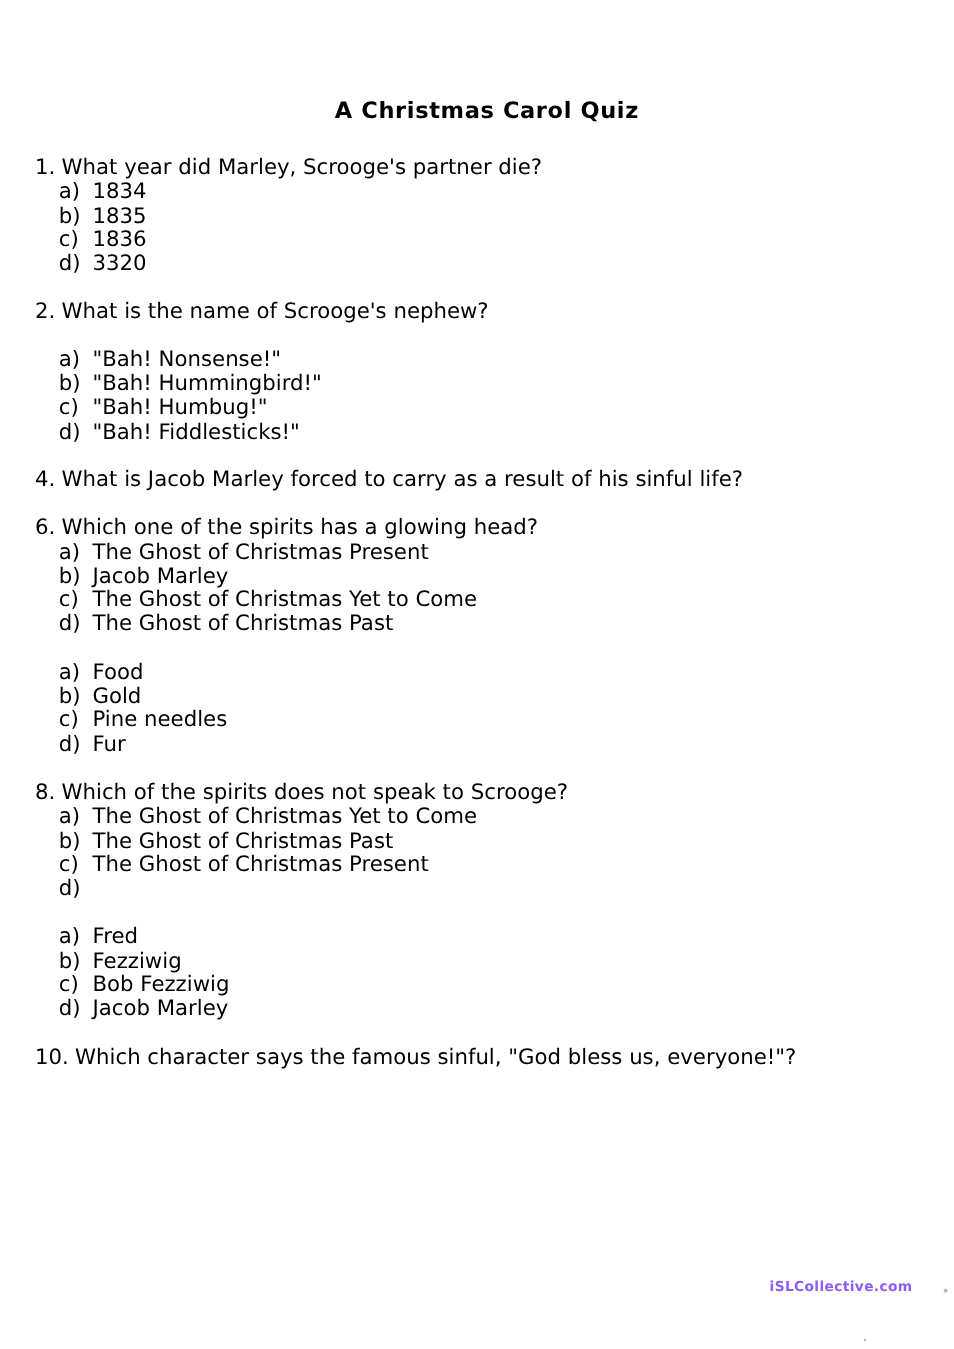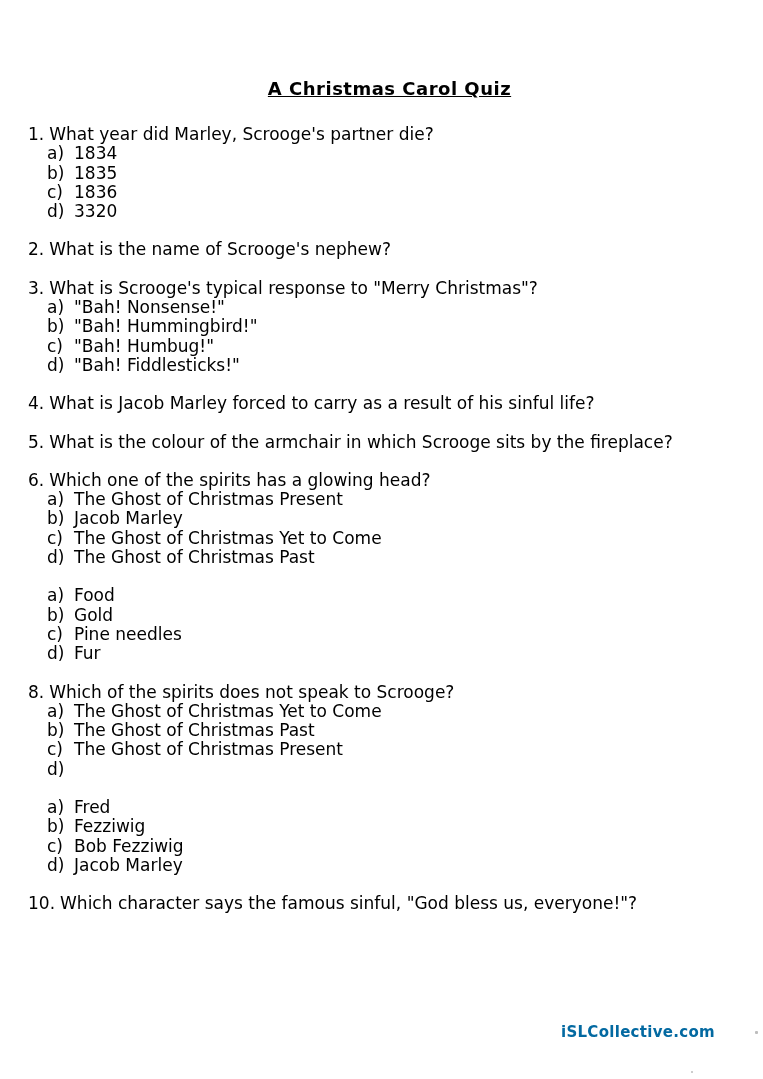--- a/index.html
+++ b/index.html
@@ -22,7 +22,6 @@
     font-size: 18px;
     font-weight: 700;
     letter-spacing: 0.5px;
-    text-decoration: underline;
   }
   .quiz {
     position: absolute;

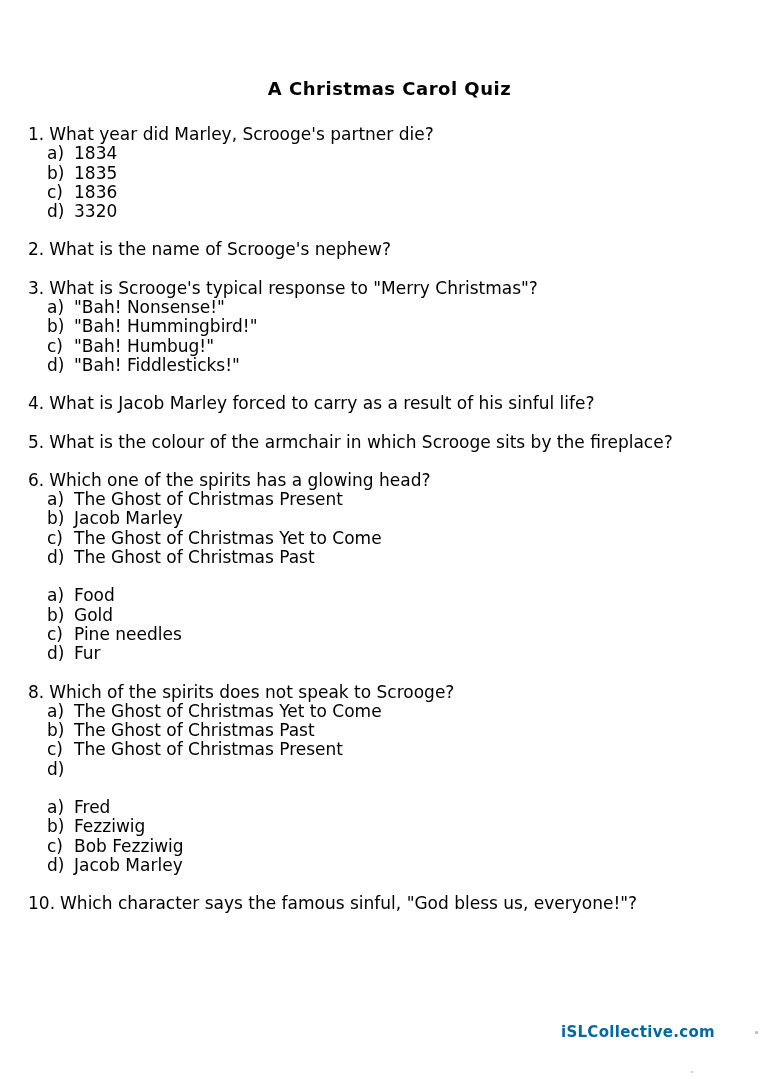--- a/index.html
+++ b/index.html
@@ -92,9 +92,6 @@
     </div>
 
     <div class="q-block">
-      <div class="q-line">
-        <span class="q-num">3.</span><span class="q-text">What is Scrooge's typical response to "Merry Christmas"?</span>
-      </div>
       <div class="opt-line">
         <span class="opt-letter">a)</span>
           <span class="opt-text">"Bah! Nonsense!"</span>

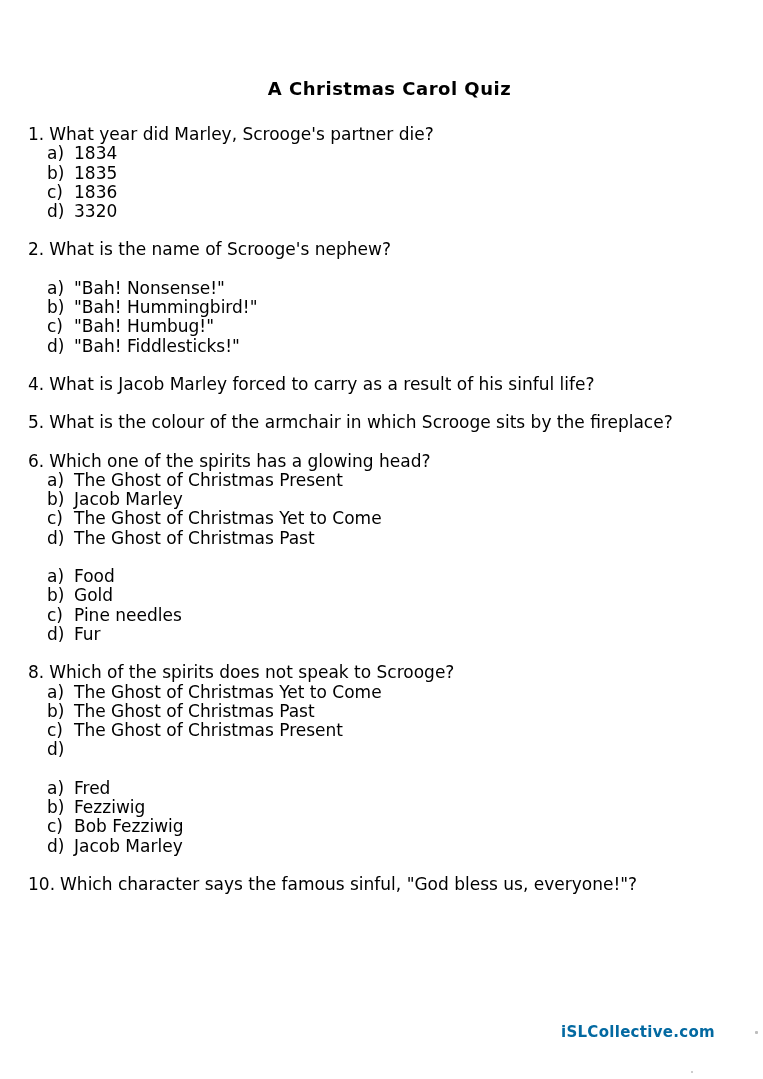--- a/index.html
+++ b/index.html
@@ -116,11 +116,6 @@
       </div>
     </div>
 
-    <div class="q-block">
-      <div class="q-line">
-        <span class="q-num">5.</span><span class="q-text">What is the colour of the armchair in which Scrooge sits by the fireplace?</span>
-      </div>
-    </div>
 
     <div class="q-block">
       <div class="q-line">

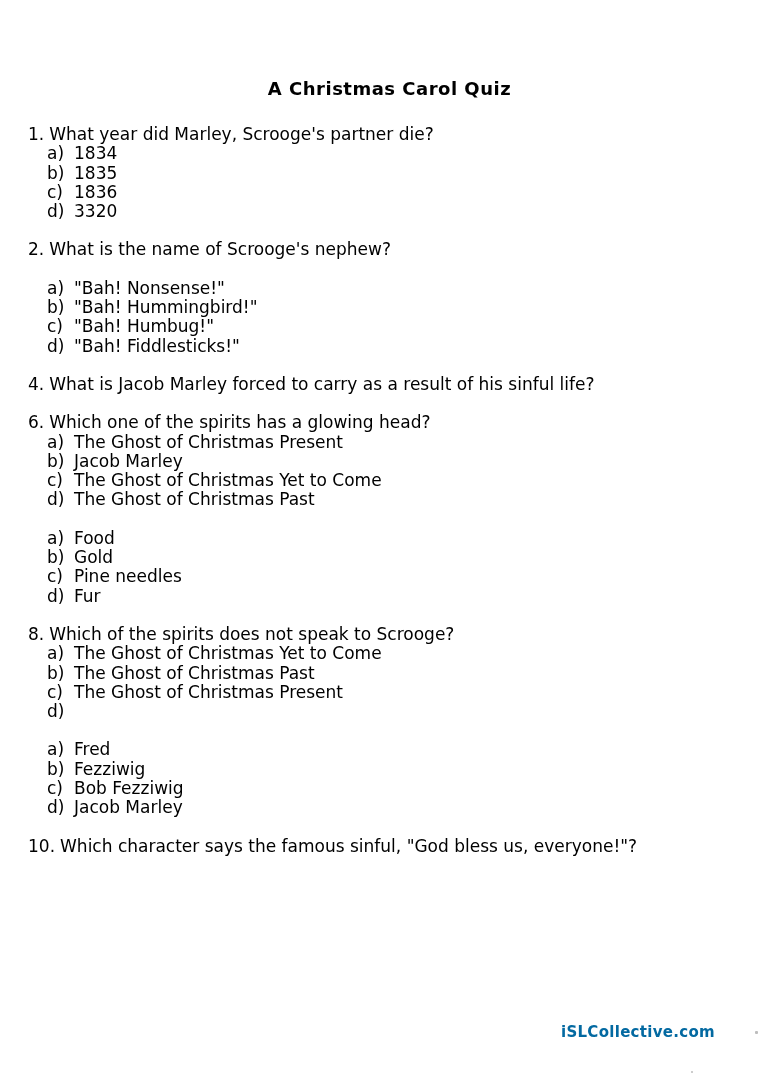--- a/index.html
+++ b/index.html
@@ -40,11 +40,11 @@
   .opt-text { flex: none; white-space: nowrap; }
   .watermark {
     position: absolute;
-    top: 1023px; right: 48px;
-    font-size: 15px;
+    top: 1023px; right: 33px;
+    font-size: 11px;
     font-weight: 700;
     letter-spacing: 0.3px;
-    color: #0369a1;
+    color: #8b5cf6;
   }
   .dot {
     position: absolute;

